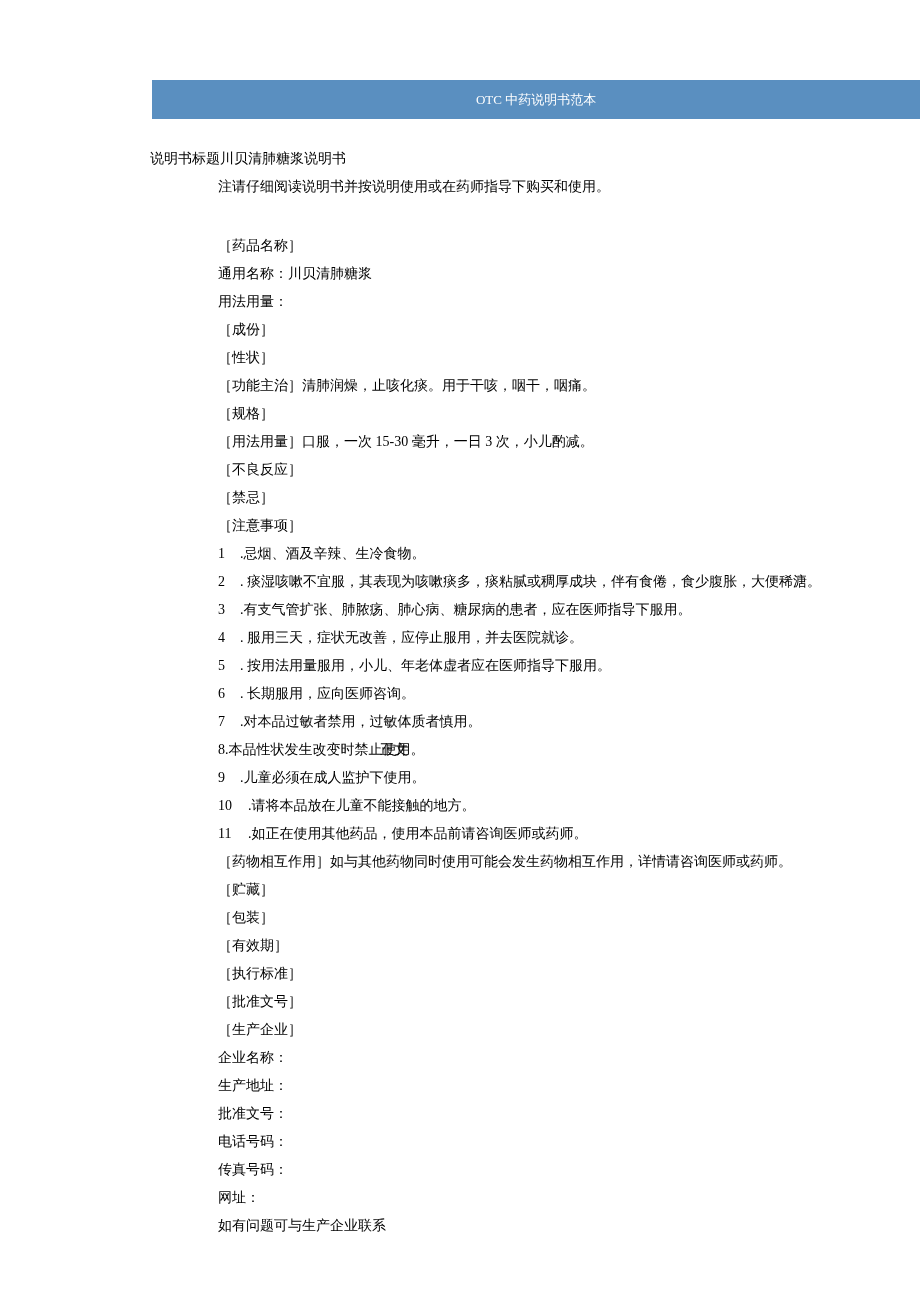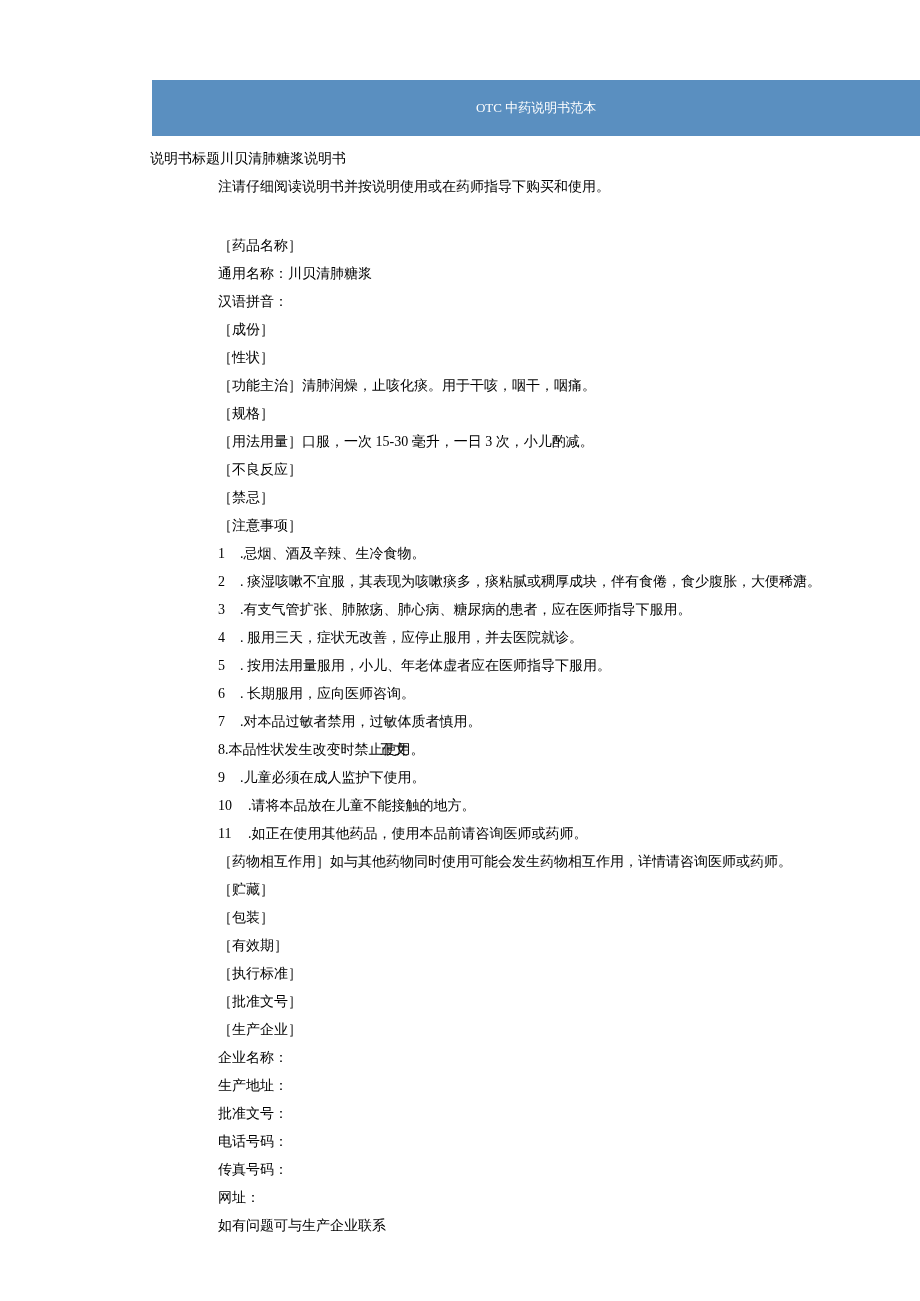--- a/index.html
+++ b/index.html
@@ -17,7 +17,7 @@
     top: 80px;
     left: 152px;
     right: 0;
-    height: 56px;
+    height: 39px;
     background: #5a8fc0;
     color: #ffffff;
     font-size: 13px;

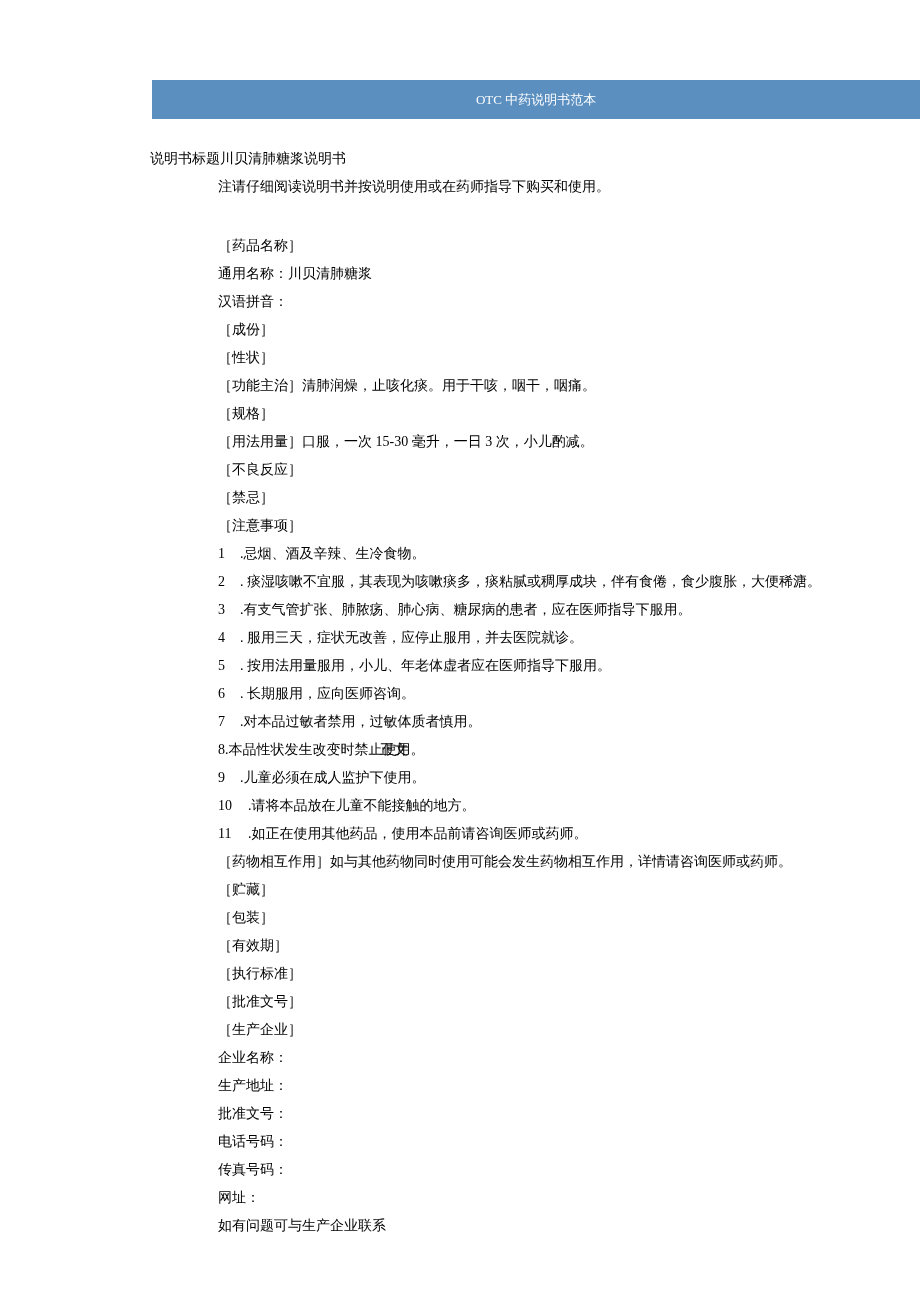--- a/index.html
+++ b/index.html
@@ -80,7 +80,7 @@
 <div class="content-block">
   <div class="line">［药品名称］</div>
   <div class="line">通用名称：川贝清肺糖浆</div>
-  <div class="line">汉语拼音：</div>
+  <div class="line">用法用量：</div>
   <div class="line">［成份］</div>
   <div class="line">［性状］</div>
   <div class="line">［功能主治］清肺润燥，止咳化痰。用于干咳，咽干，咽痛。</div>

